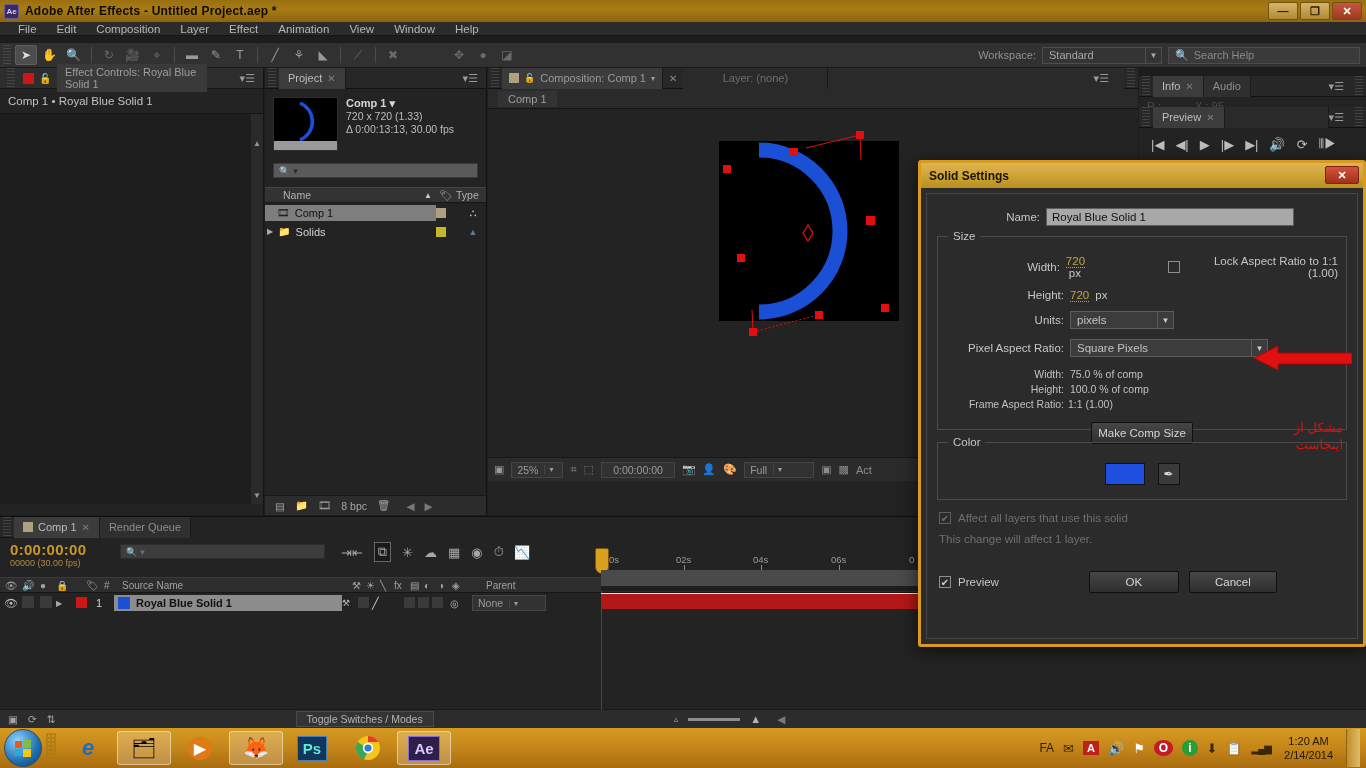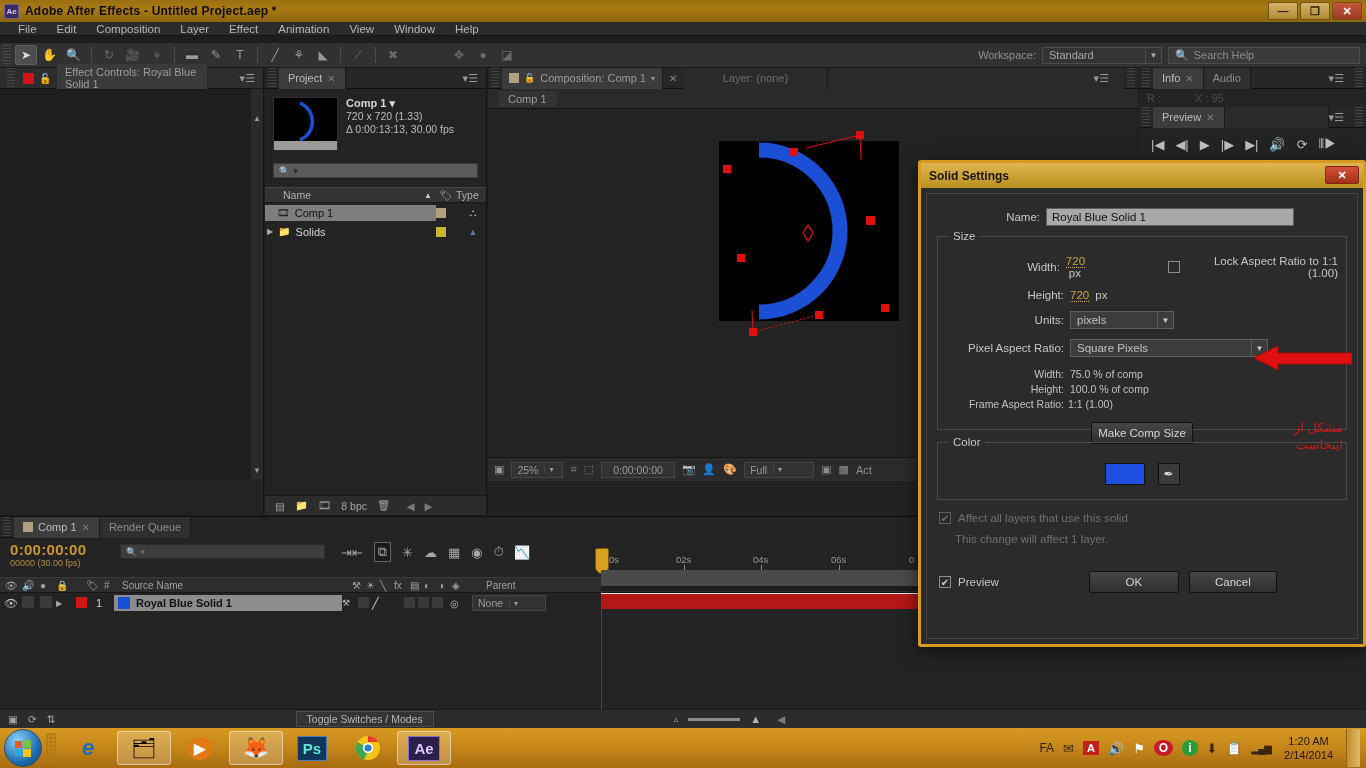--- a/index.html
+++ b/index.html
@@ -161,7 +161,7 @@
   .minibox .ar { margin-left: 6px; border-left:1px solid #454545; padding-left:4px; font-size:8px;}
 
   
-  #info { left: 1139px; top: 68px; width: 227px; height: 39px; background: #232323;}
+  #info { left: 1139px; top: 76px; width: 227px; height: 39px; background: #232323;}
   #preview { left: 1139px; top: 107px; width: 227px; height: 408px; background:#232323;}
   .pv-controls { display:flex; align-items:center; gap:11px; padding: 8px 0 0 12px; color:#bdbdbd; font-size:13px;}
   .info-body { color:#4c4c4c; font-size:11px; padding: 3px 8px; display:flex; gap:34px;}

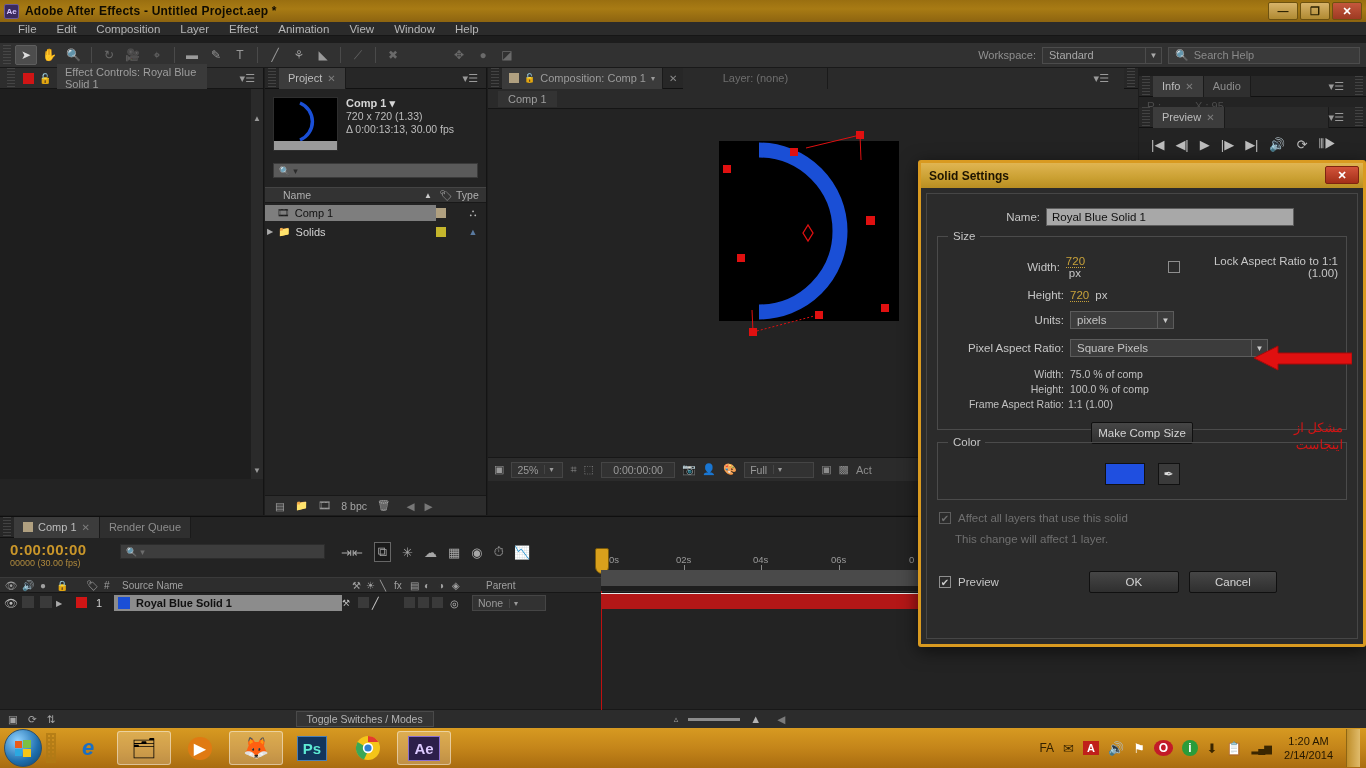--- a/index.html
+++ b/index.html
@@ -326,6 +326,7 @@
       <div class="ec-title">Effect Controls: Royal Blue Solid 1</div>
       <div class="pmenu">▾☰</div>
     </div>
+    <div class="ec-sub">Comp 1 • Royal Blue Solid 1</div>
     <div class="ec-body">
       <div class="vscroll">
         <div class="vsarrow" style="top:22px">▲</div>

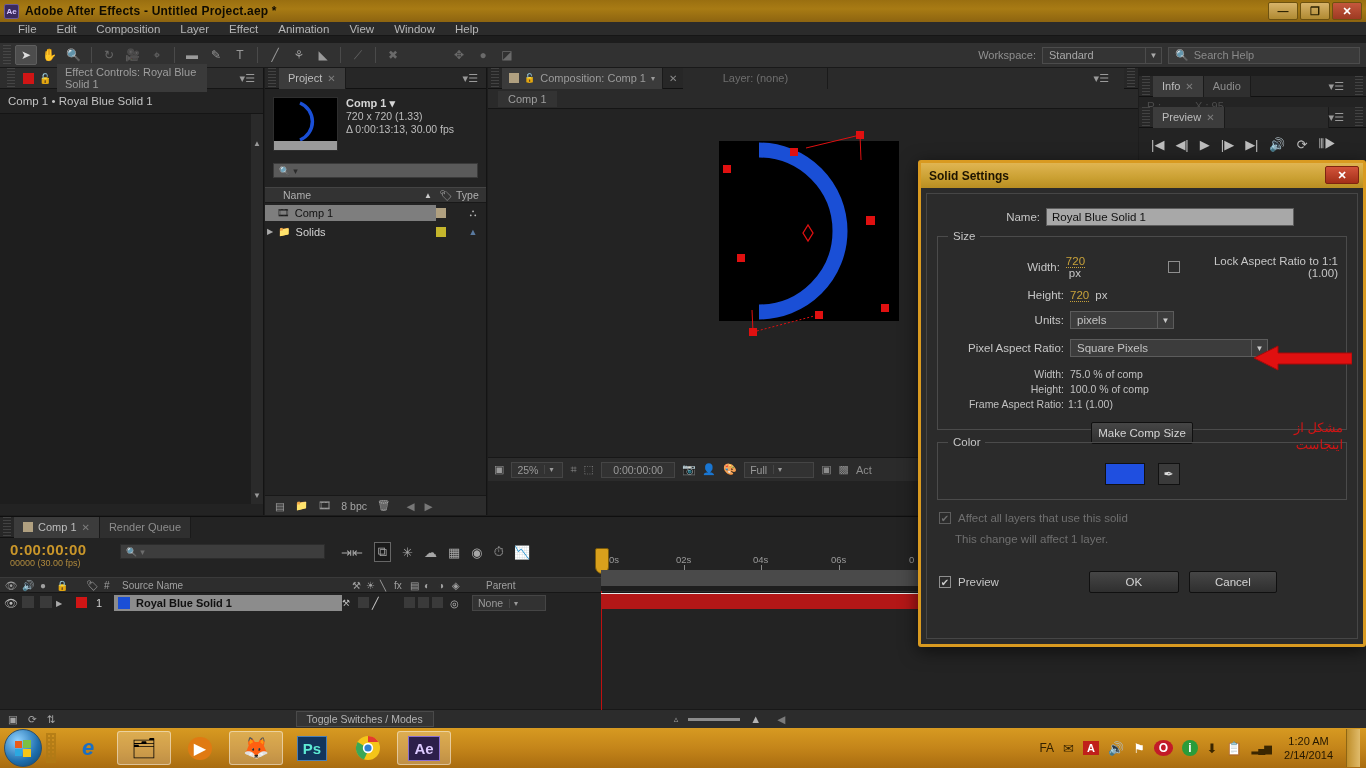--- a/index.html
+++ b/index.html
@@ -706,7 +706,7 @@
         <span class="cbox" style="border-color:#5e5e5e;color:#6f6f6f">✔</span>
         <span class="dim-txt">Affect all layers that use this solid</span>
       </div>
-      <div class="dim-txt" style="margin-left:28px;margin-top:9px">This change will affect 1 layer.</div>
+      <div class="dim-txt" style="margin-left:12px;margin-top:9px">This change will affect 1 layer.</div>
 
       <div style="display:flex;align-items:center;margin:26px 12px 0 12px">
         <span class="cbox">✔</span>

